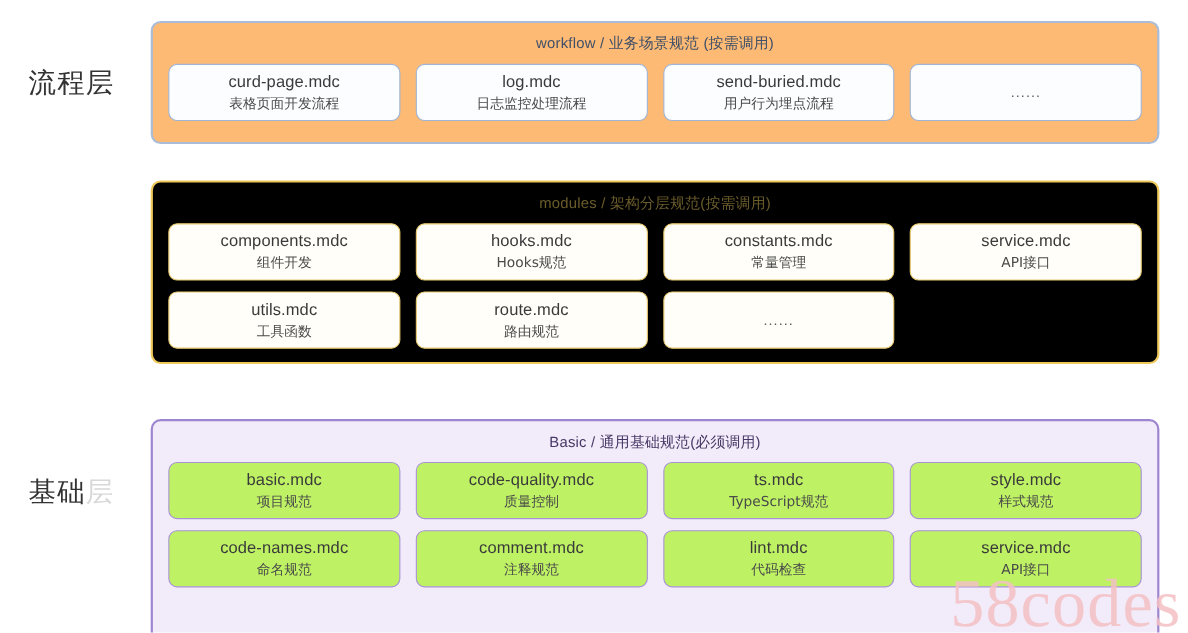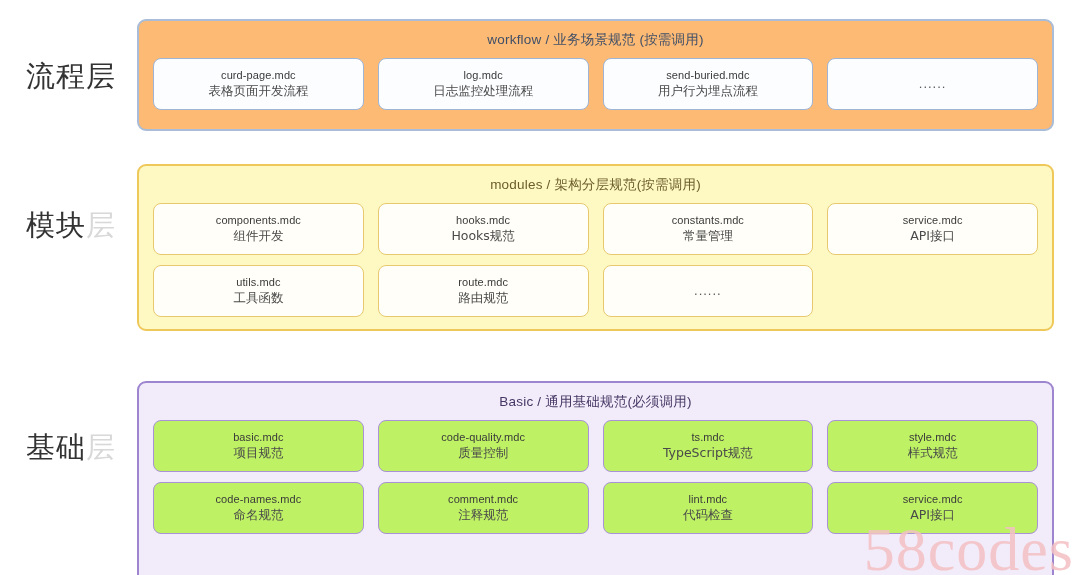--- a/index.html
+++ b/index.html
@@ -28,11 +28,11 @@
     left: 26px;
     width: 110px;
     color: #333333;
-    font-size: 29px;
+    font-size: 25px;
     letter-spacing: 1px;
     line-height: 1.1;
     white-space: nowrap;
-    font-family: Liberation Mono, monospace;
+    font-family: Liberation Sans, sans-serif;
   }
   .layer-label .ghost {
     color: #d8d8d8;

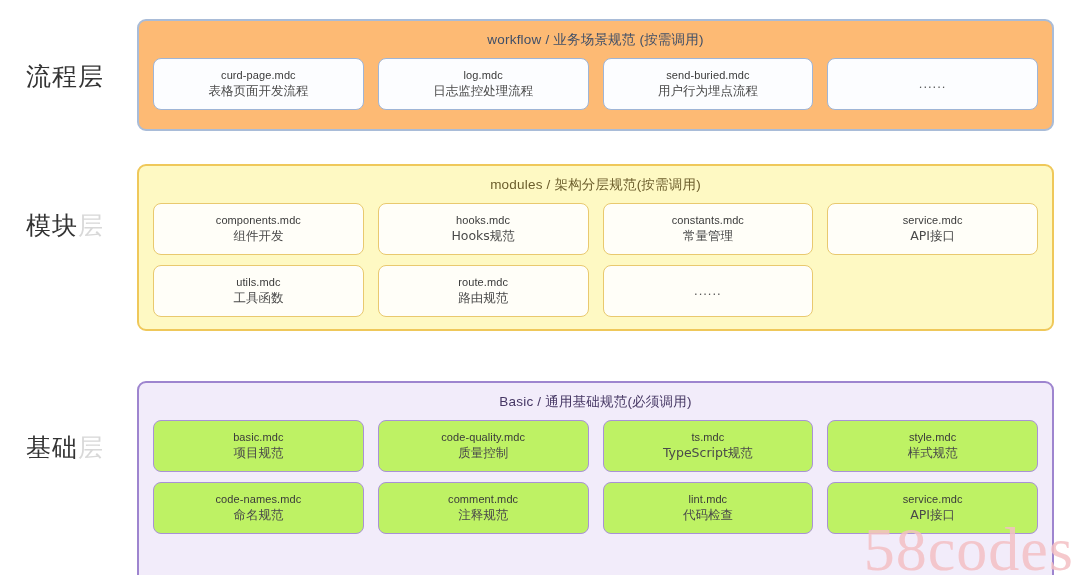--- a/index.html
+++ b/index.html
@@ -111,7 +111,7 @@
     line-height: 1.35;
   }
   .card-title {
-    font-size: 11px;
+    font-size: 15px;
     color: #3a3a3a;
     letter-spacing: .1px;
   }

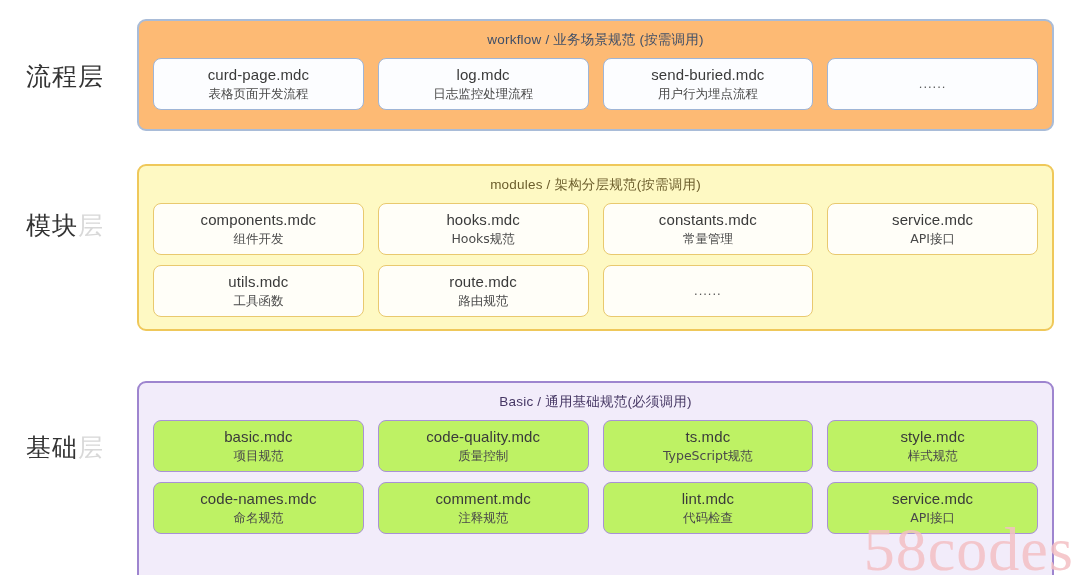--- a/index.html
+++ b/index.html
@@ -72,7 +72,7 @@
     top: 164px;
     width: 917px;
     height: 167px;
-    background: #fef9c3;
+    background: #000000;
     border-color: #efc85a;
   }
   .panel-modules .panel-title { color: #6b5d2b; }

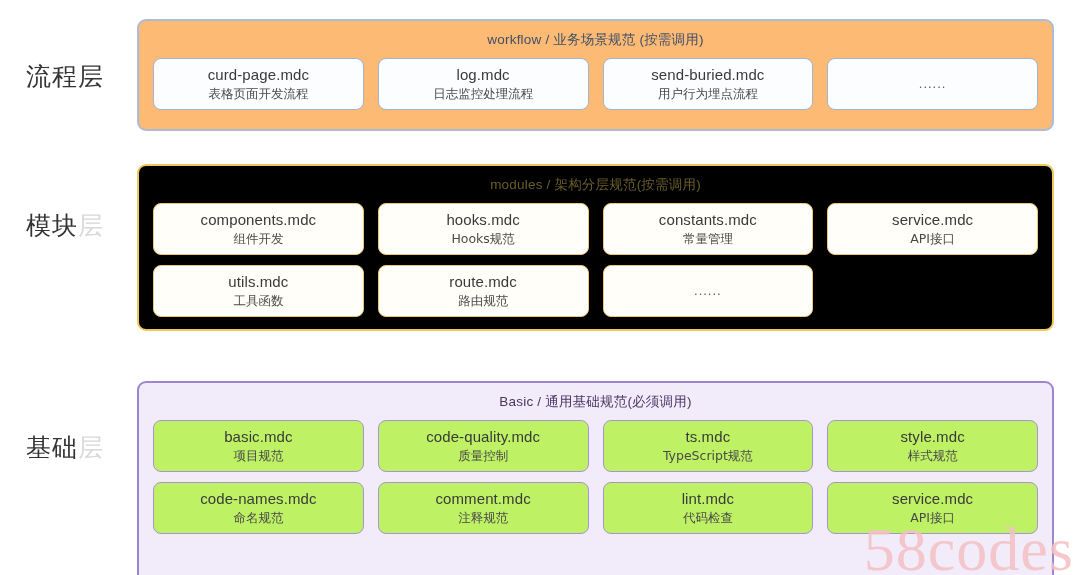--- a/index.html
+++ b/index.html
@@ -152,9 +152,6 @@
   <div class="layer-label label-flow">
     <span>流程层</span><span class="ghost"></span>
   </div>
-  <div class="layer-label label-module">
-    <span>模块</span><span class="ghost">层</span>
-  </div>
   <div class="layer-label label-basic">
     <span>基础</span><span class="ghost">层</span>
   </div>

